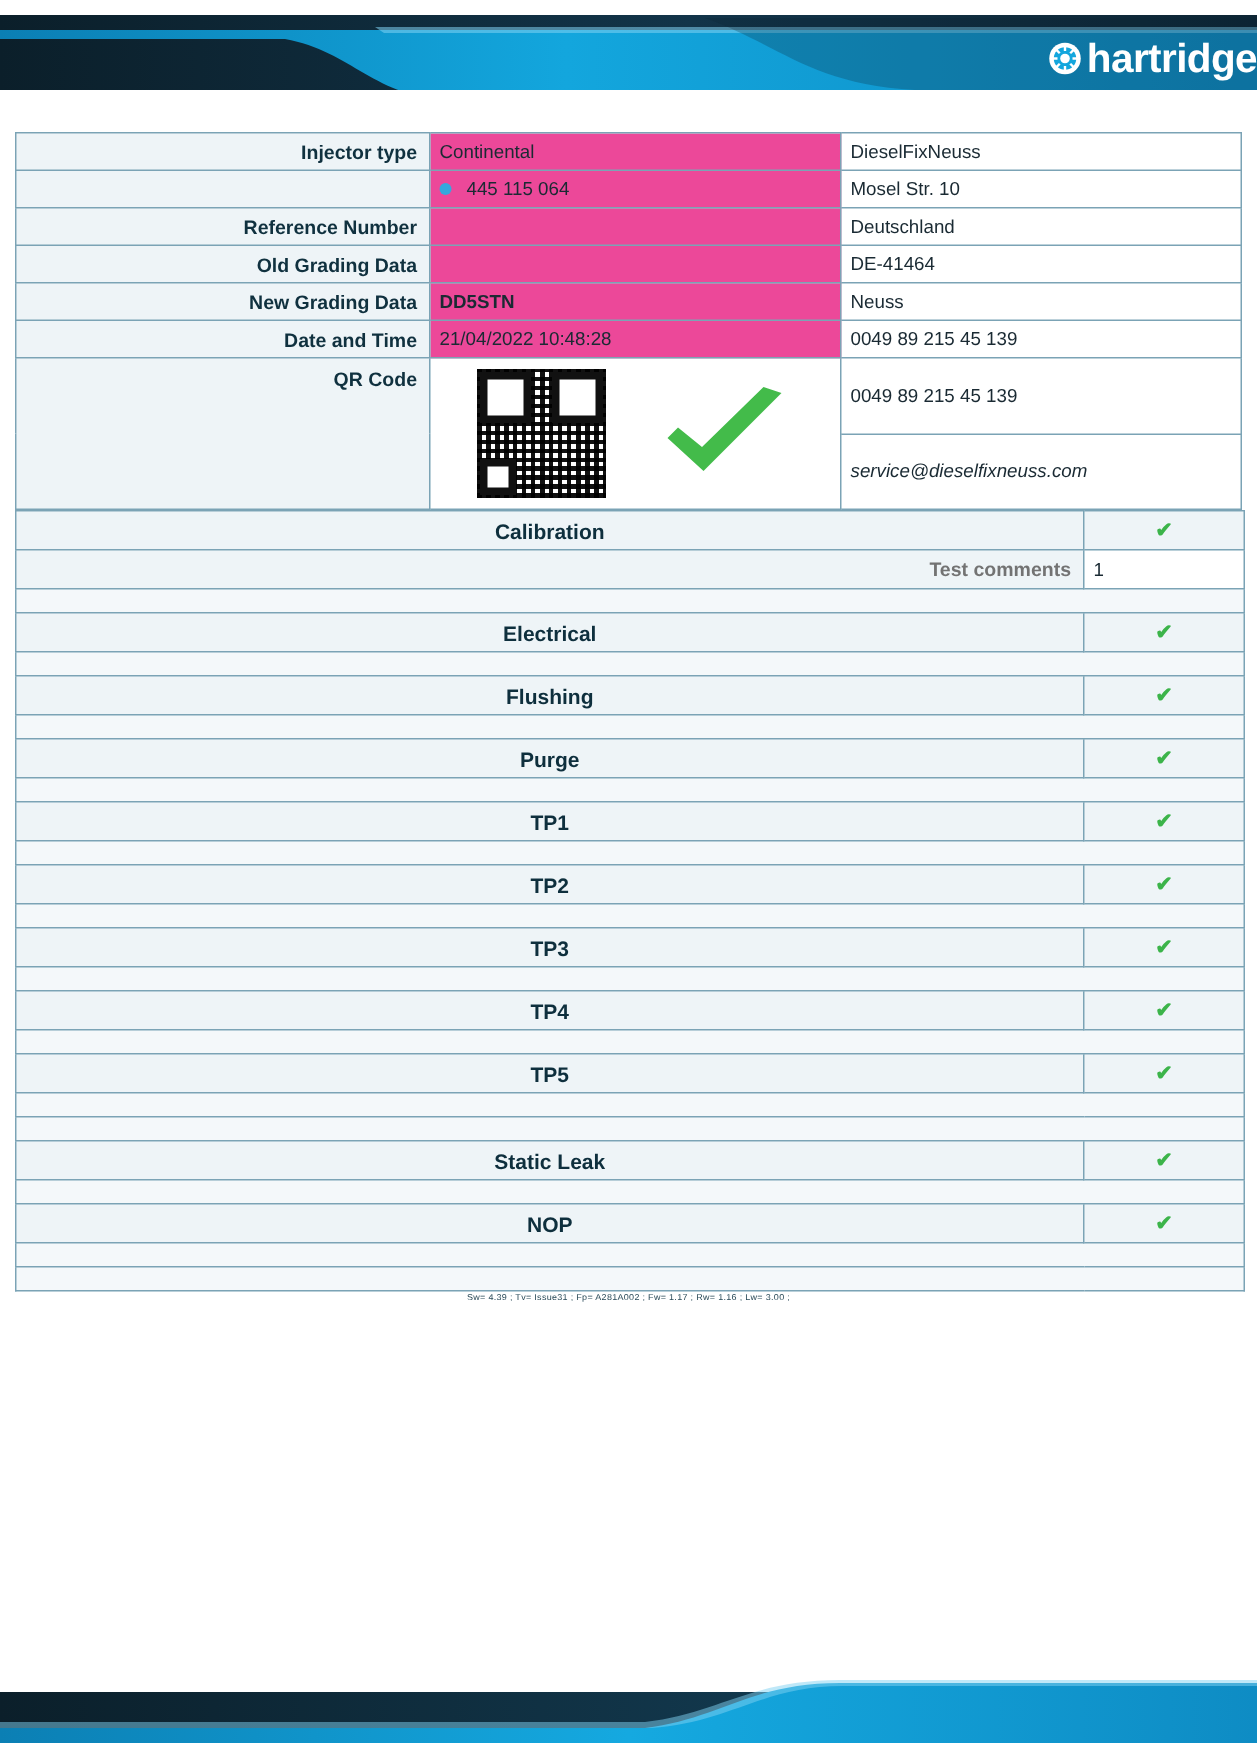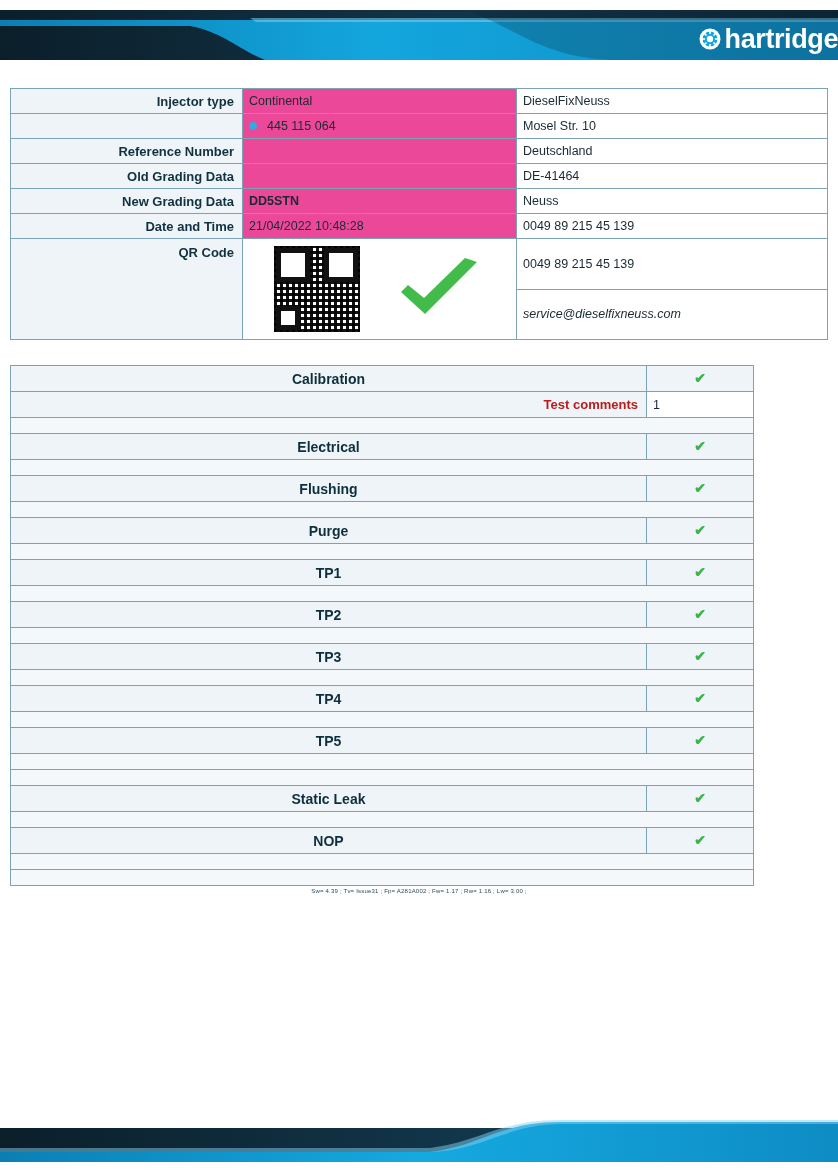--- a/index.html
+++ b/index.html
@@ -67,7 +67,7 @@
     height: 25px;
   }
   .info-table td.lbl {
-    width: 232px;
+    width: 276px;
     text-align: right;
     font-weight: bold;
     font-size: 13px;

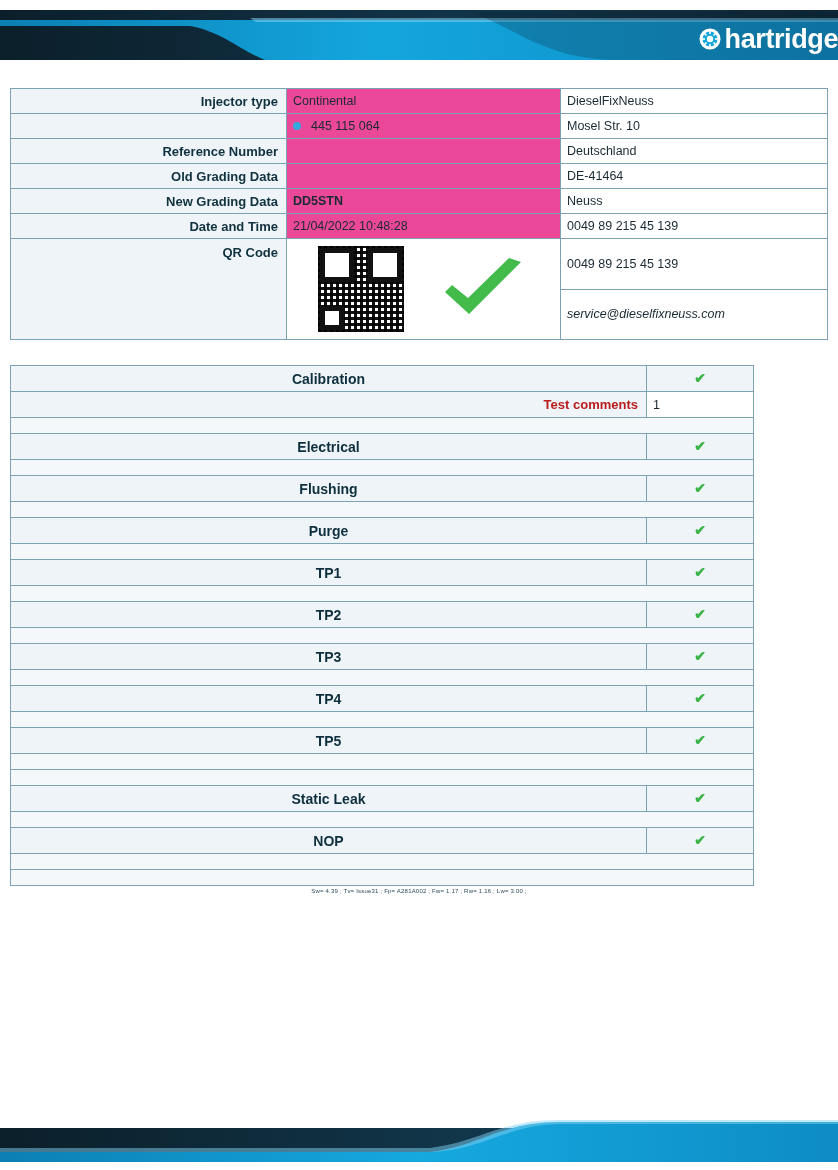--- a/index.html
+++ b/index.html
@@ -135,8 +135,8 @@
 
   
   .results {
-    width: 744px;
-    margin: 25px 0 0 0;
+    width: 820px;
+    margin: 0 0 0 0;
     table-layout: fixed;
   }
   .results td {

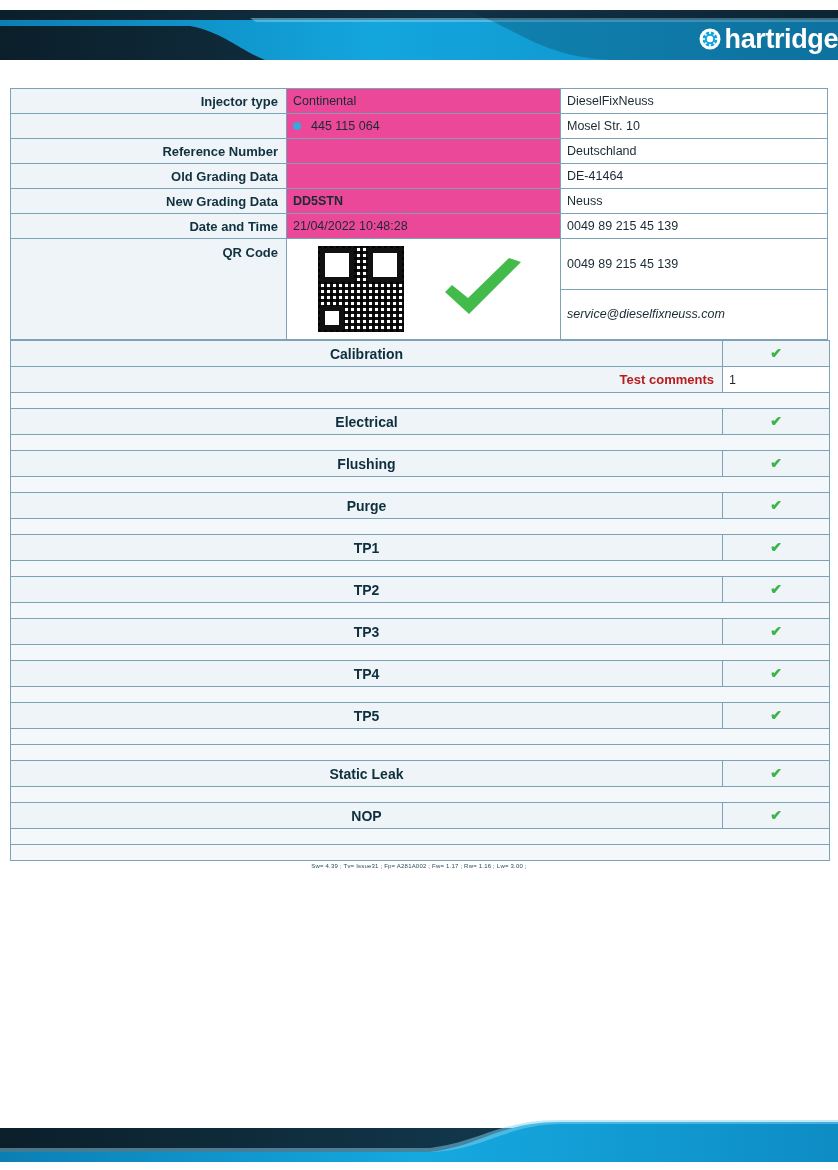--- a/index.html
+++ b/index.html
@@ -167,7 +167,7 @@
     text-align: right;
     font-weight: bold;
     font-size: 13px;
-    color: #b91c1c;
+    color: #737373;
     padding-right: 8px;
   }
   .results tr.comment td.val {

